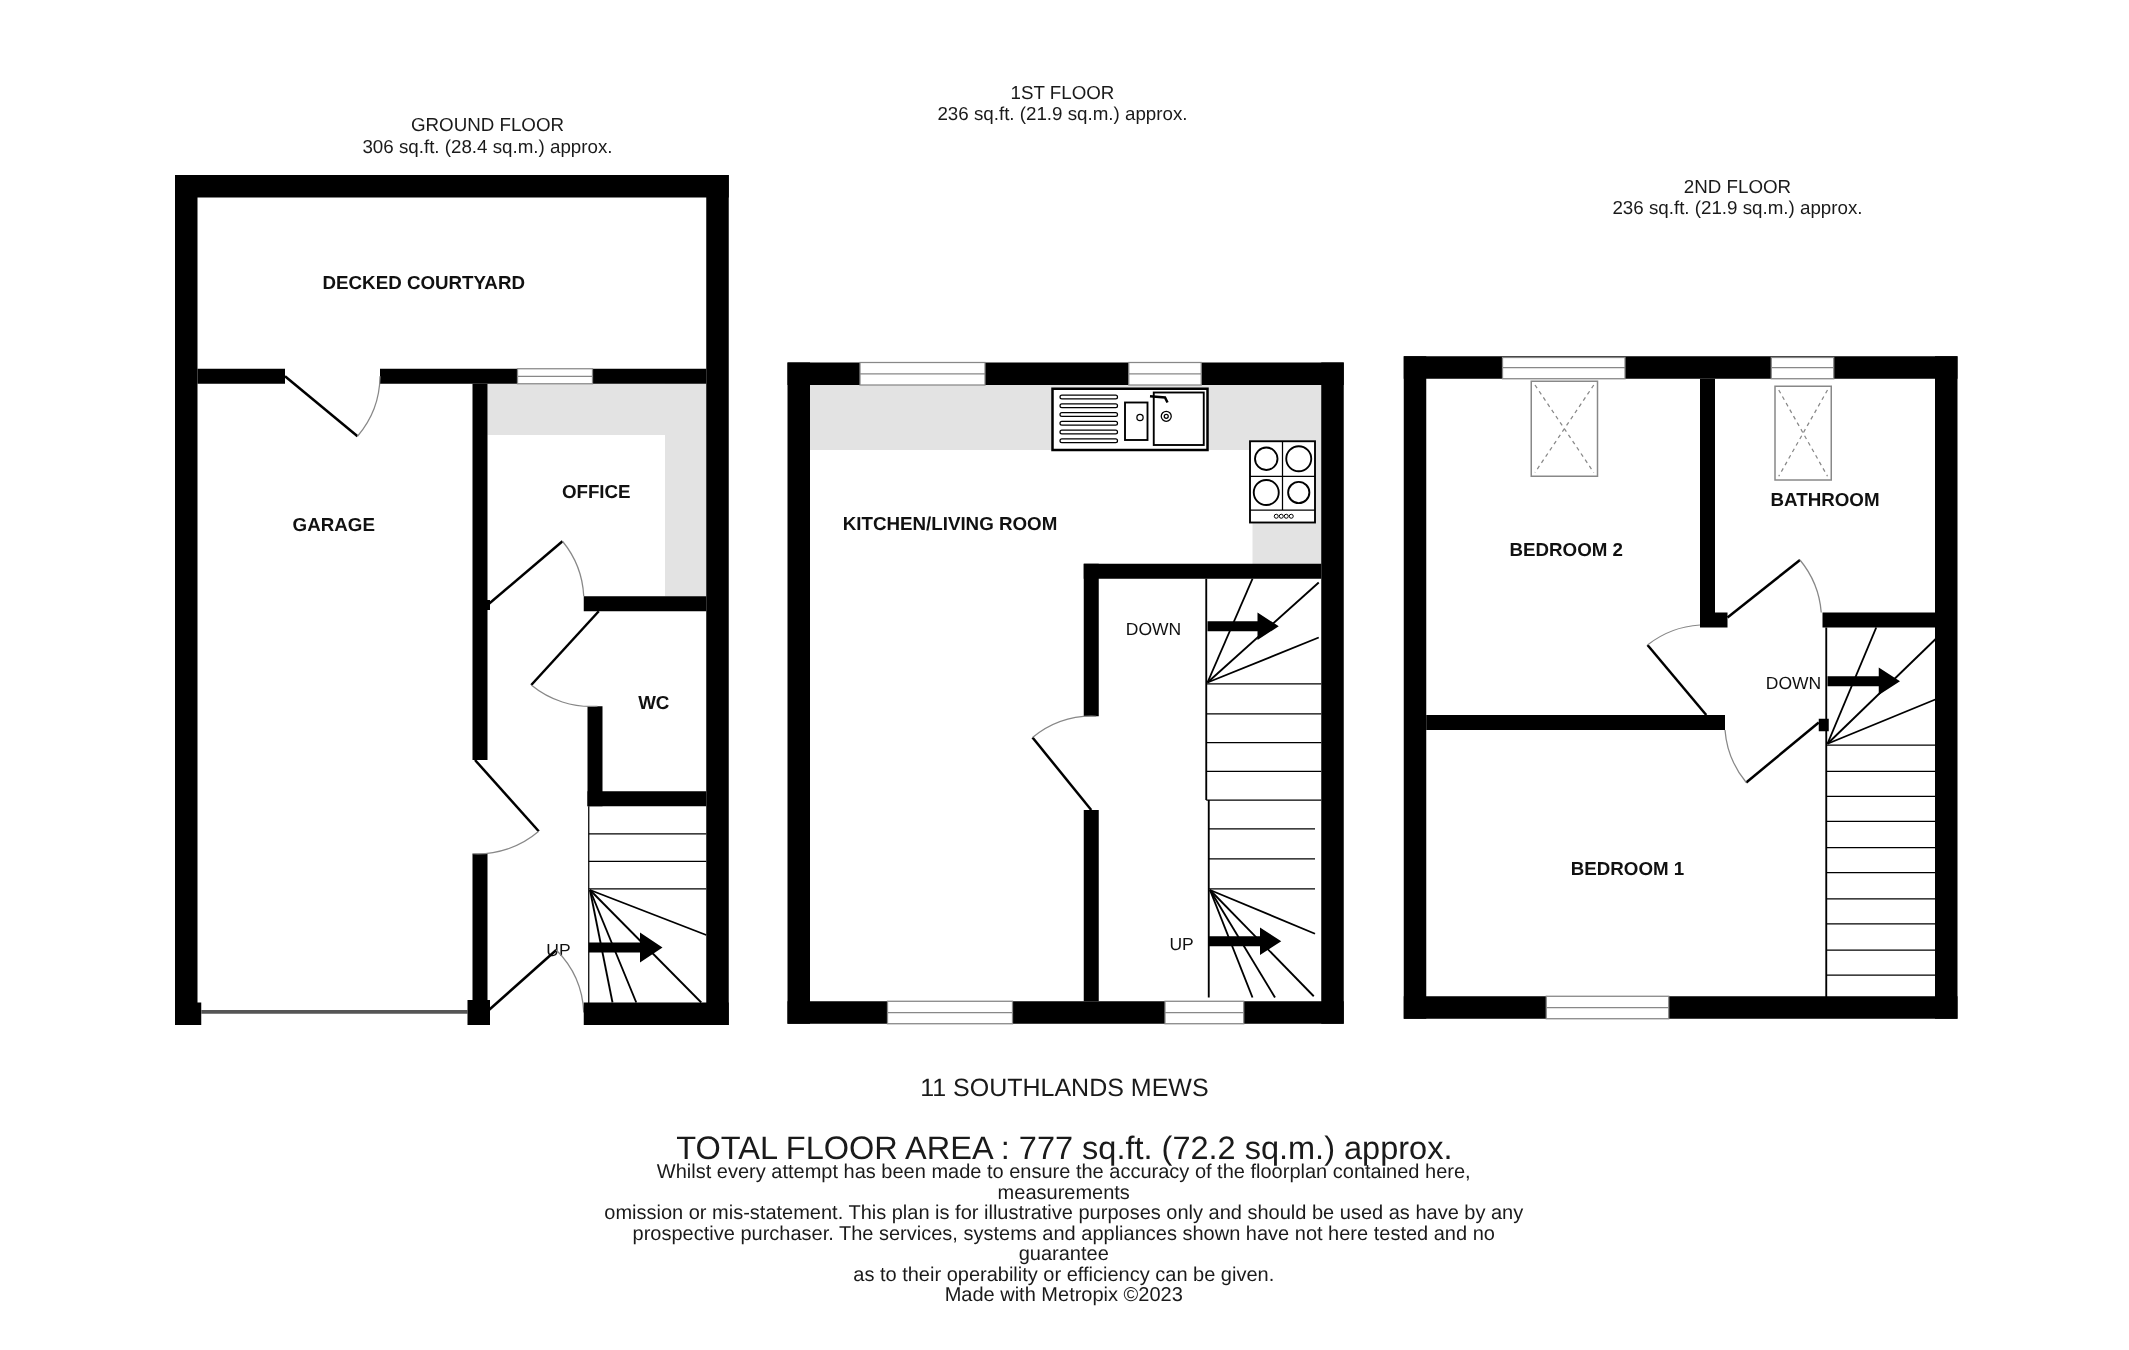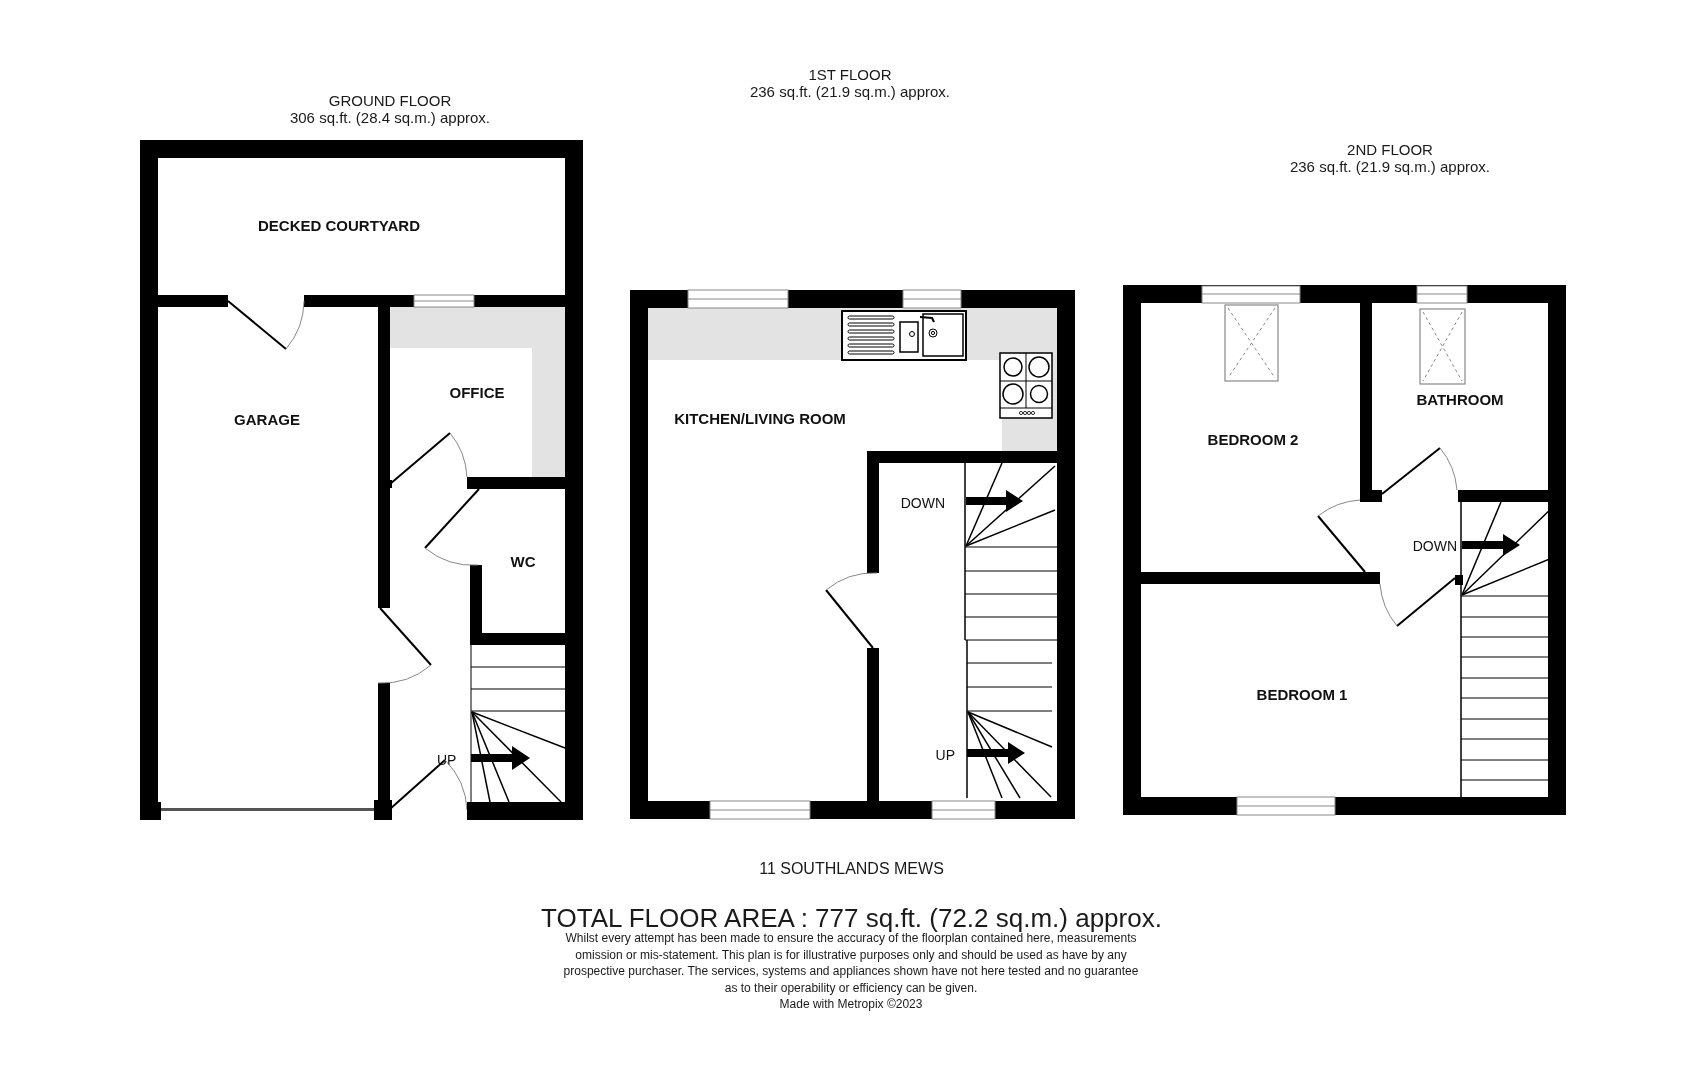--- a/index.html
+++ b/index.html
@@ -11,7 +11,7 @@
   .room-label { font-family:"Liberation Sans", sans-serif; font-weight:bold; font-size:15px; fill:#111; }
   .stair-label { font-family:"Liberation Sans", sans-serif; font-size:14px; fill:#111; }
   .footer { position:absolute; left:0; width:1703px; text-align:center; color:#1a1a1a; }
-  .address { top:860px; font-size:16px; }
+  .address { top:860px; font-size:20px; }
   .total { top:903px; font-size:26px; }
   .disclaimer { top:930px; font-size:12px; line-height:16.5px; width:760px; left:471px; }
   .disclaimer span { display:block; }

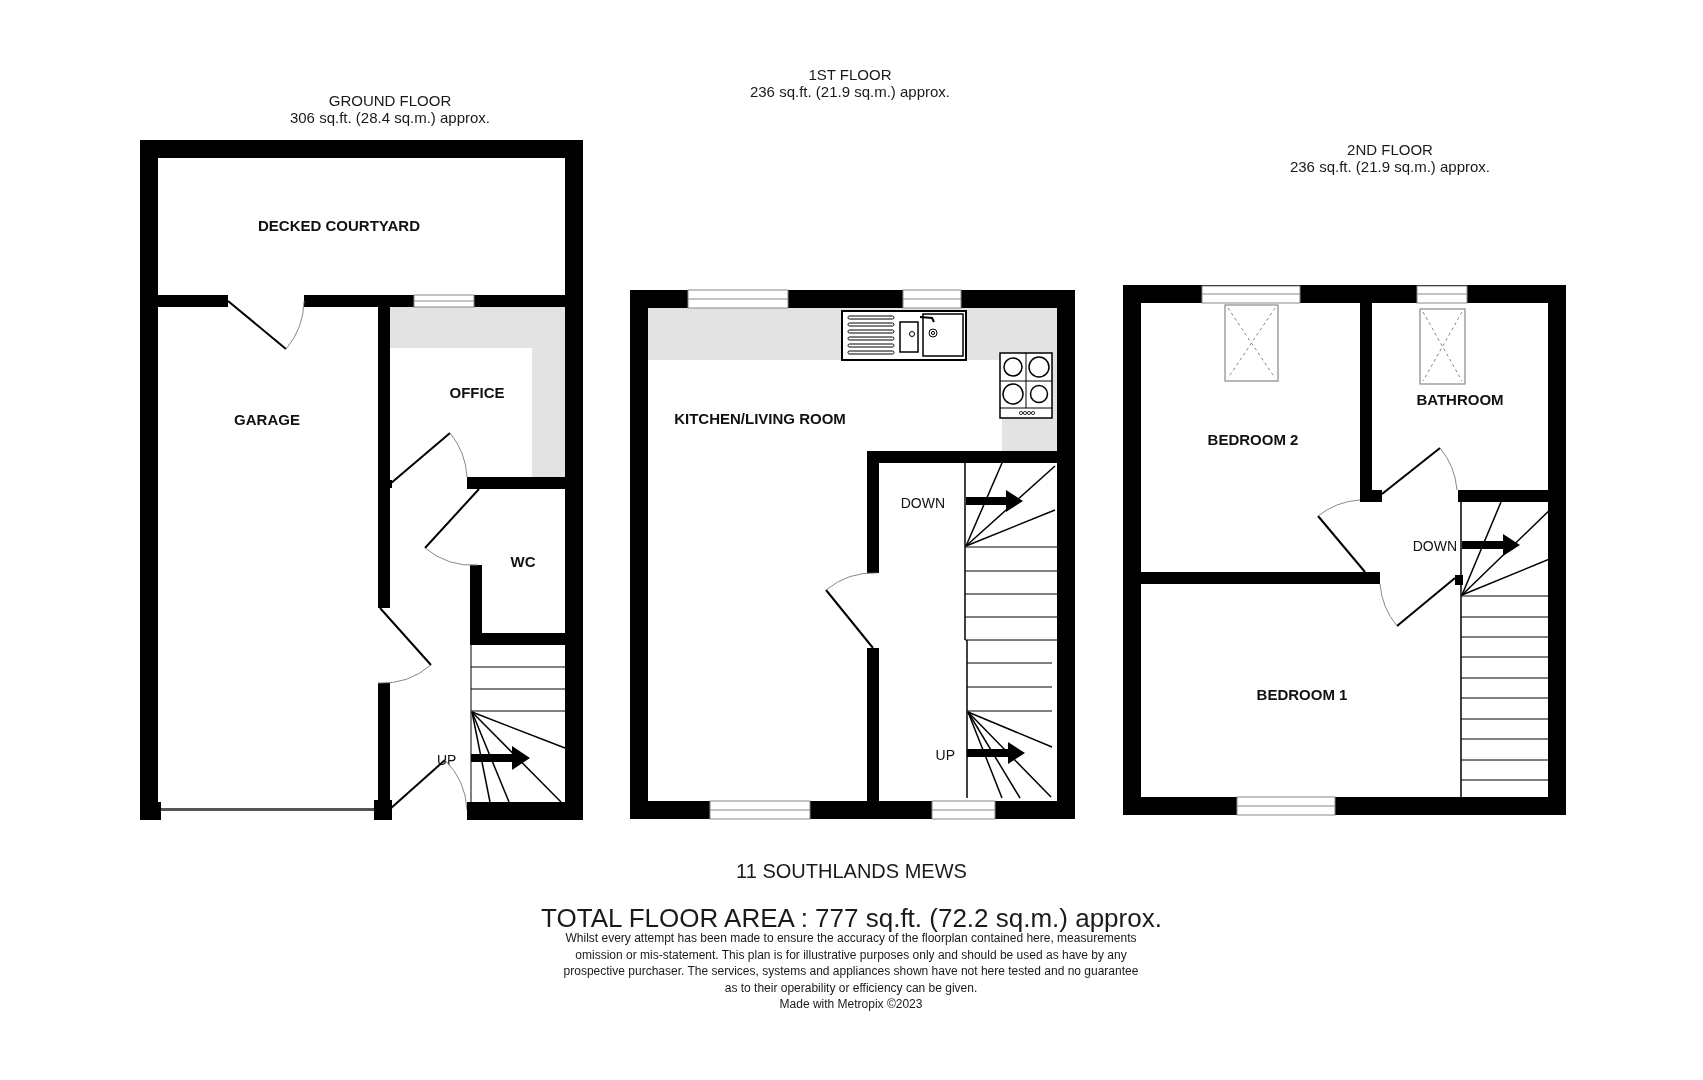--- a/index.html
+++ b/index.html
@@ -13,7 +13,7 @@
   .footer { position:absolute; left:0; width:1703px; text-align:center; color:#1a1a1a; }
   .address { top:860px; font-size:20px; }
   .total { top:903px; font-size:26px; }
-  .disclaimer { top:930px; font-size:12px; line-height:16.5px; width:760px; left:471px; }
+  .disclaimer { top:930px; font-size:16px; line-height:16.5px; width:760px; left:471px; }
   .disclaimer span { display:block; }
 </style>
 </head>

